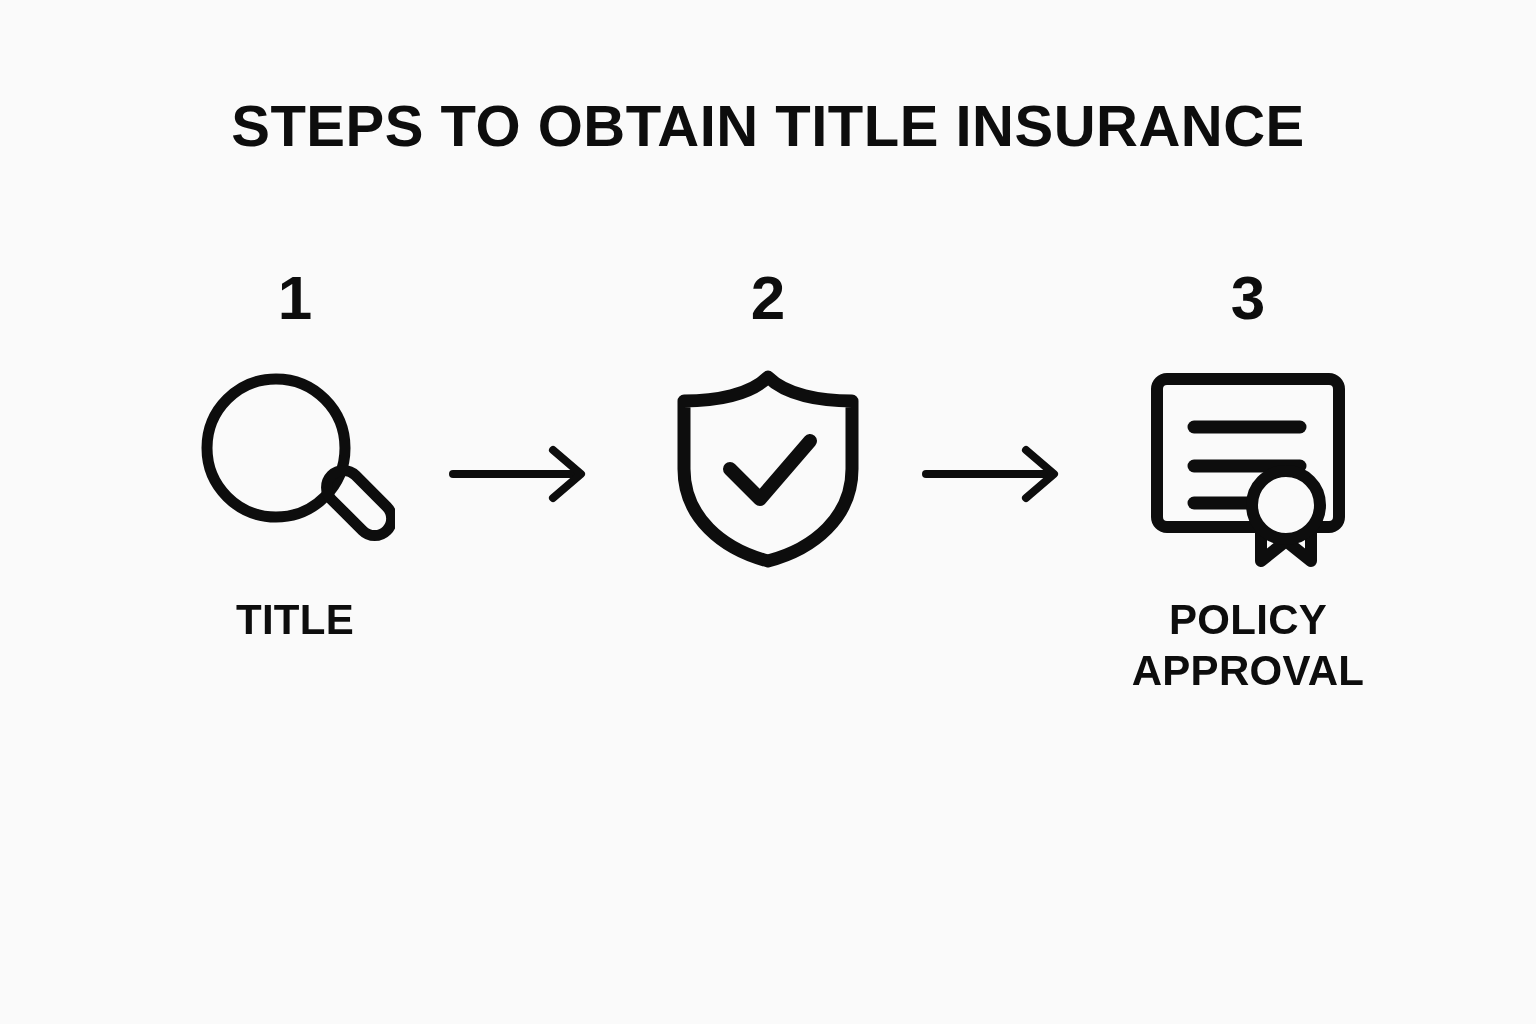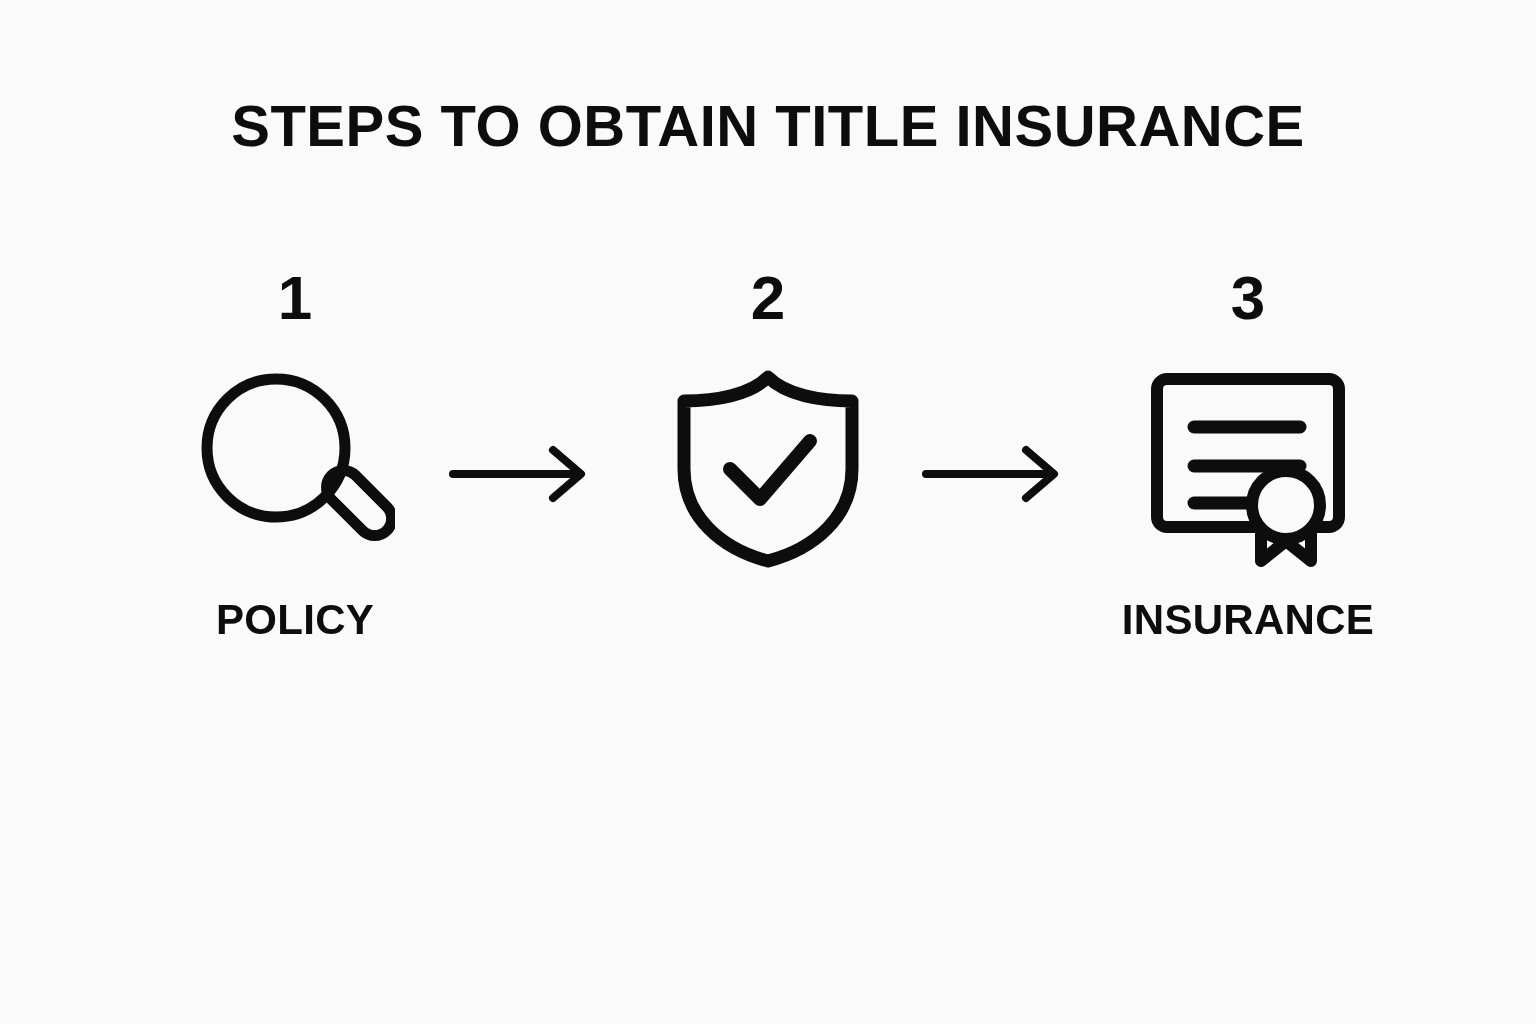--- a/index.html
+++ b/index.html
@@ -108,7 +108,7 @@
         </svg>
       </div>
       <div class="step-label">
-        <span class="lbl-line">POLICY</span>
+        <span class="lbl-line">TITLE</span>
       </div>
     </div>
 

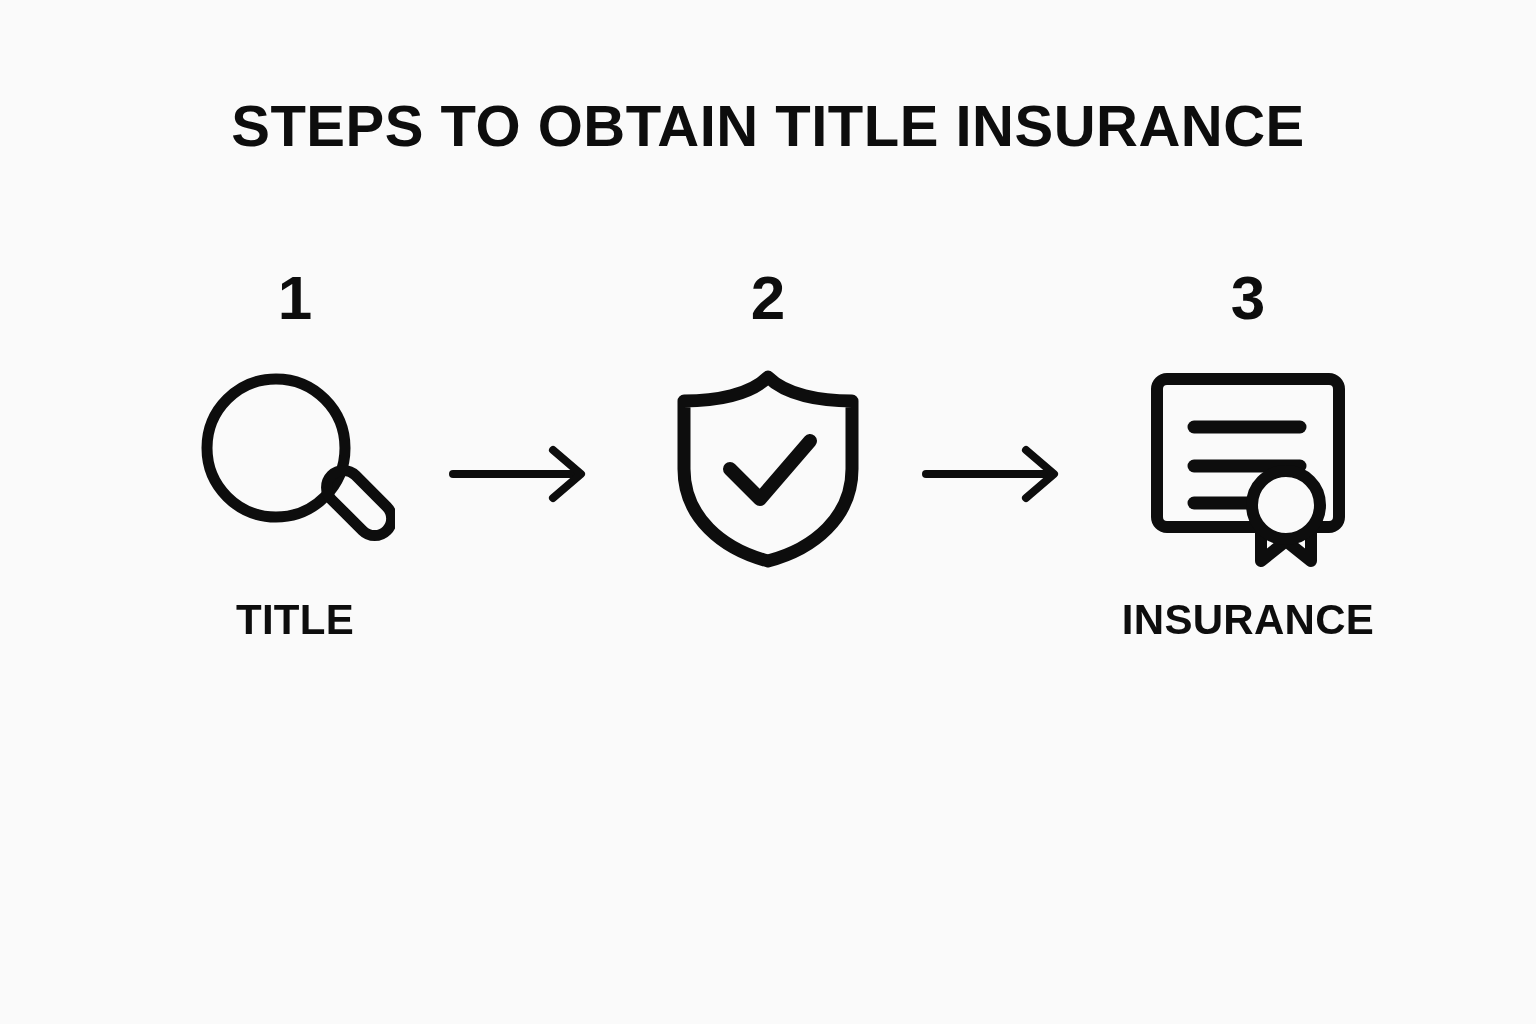--- a/index.html
+++ b/index.html
@@ -135,6 +135,7 @@
         </svg>
       </div>
       <div class="step-label">
+        <span class="lbl-line">POLICY</span>
         <span class="lbl-line">INSURANCE</span>
       </div>
     </div>

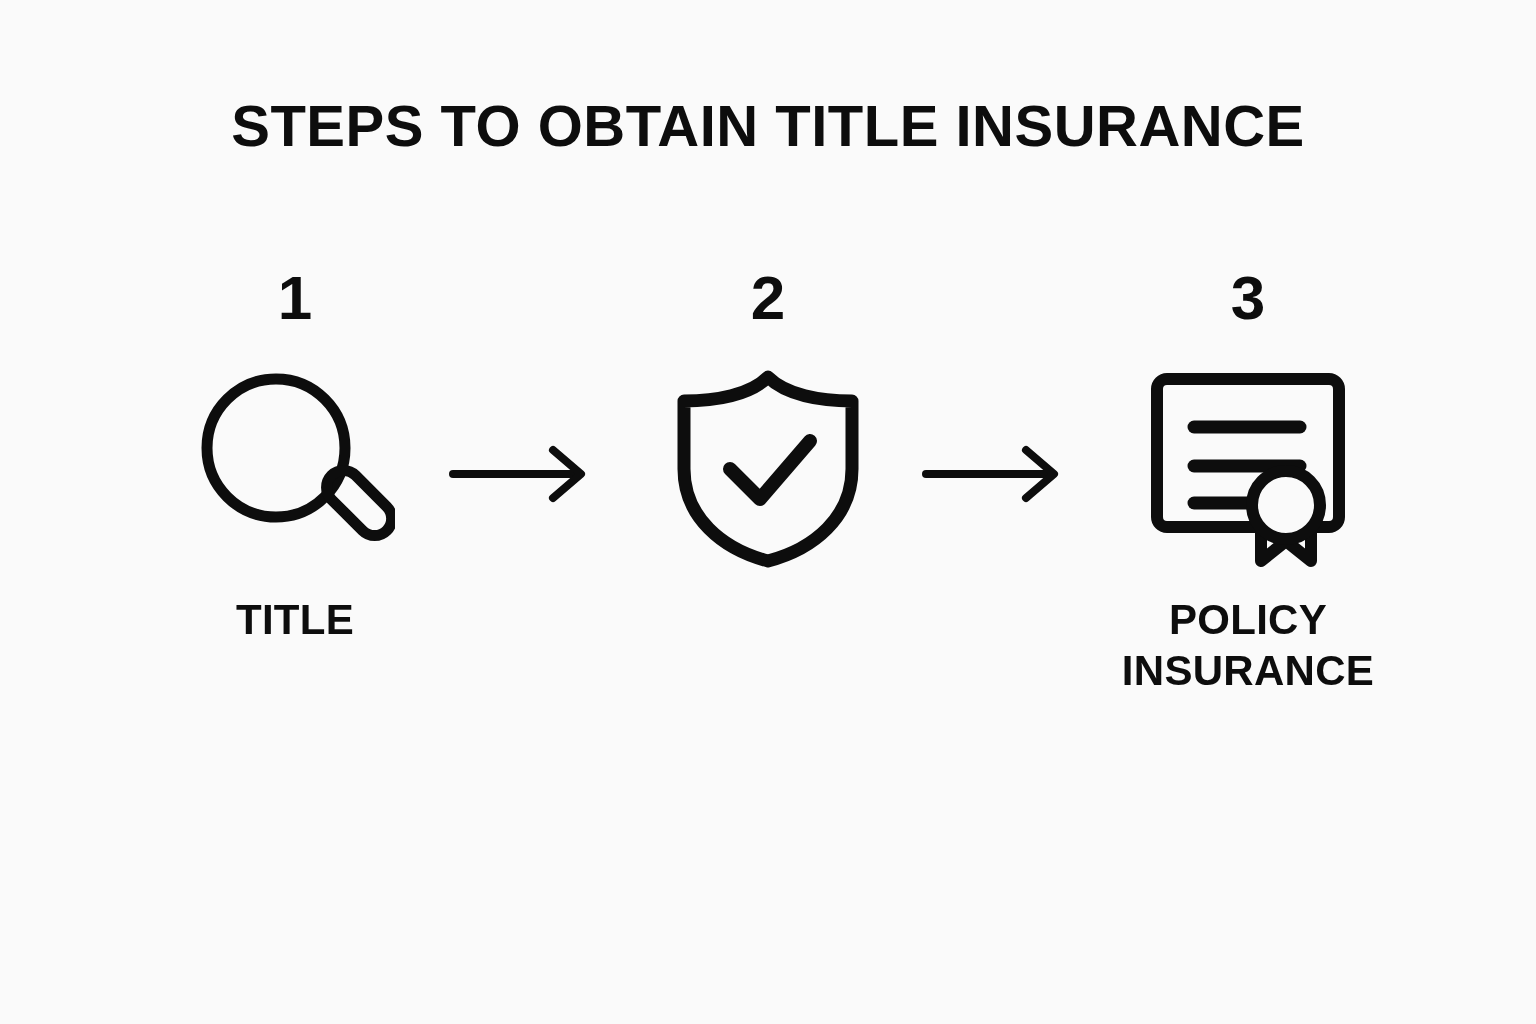--- a/index.html
+++ b/index.html
@@ -136,7 +136,7 @@
       </div>
       <div class="step-label">
         <span class="lbl-line">POLICY</span>
-        <span class="lbl-line">INSURANCE</span>
+        <span class="lbl-line">APPROVAL</span>
       </div>
     </div>
 

